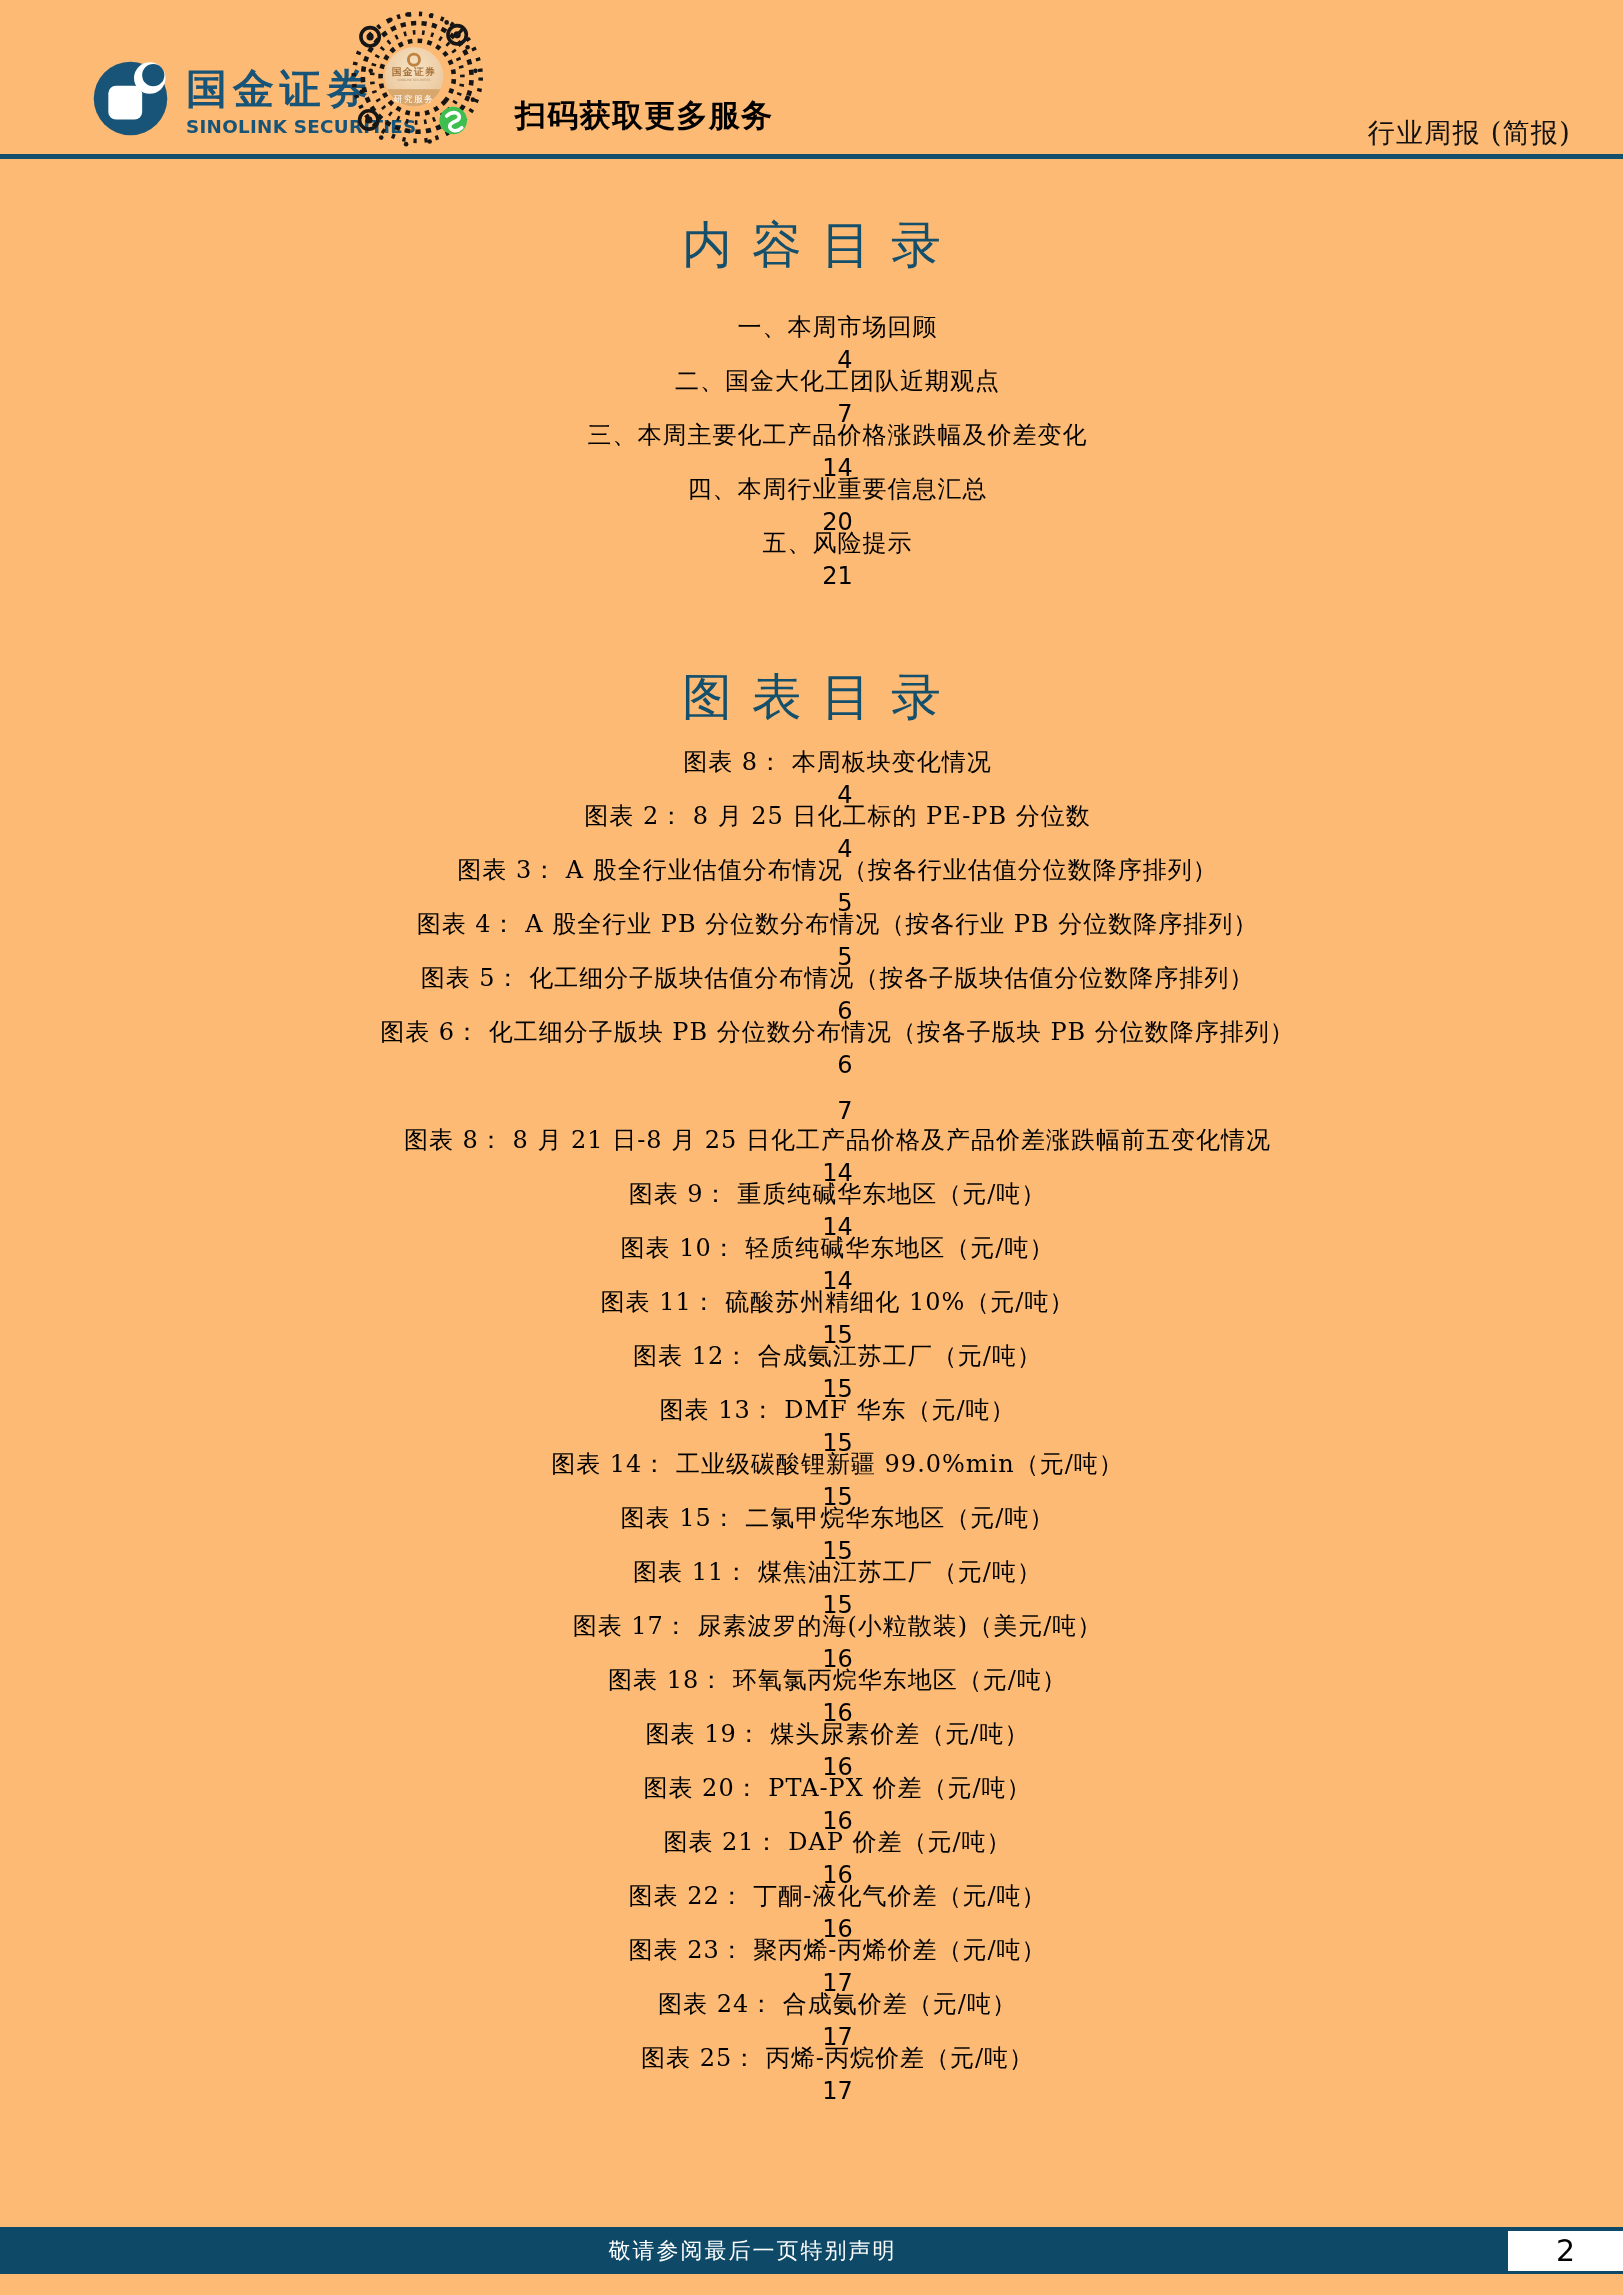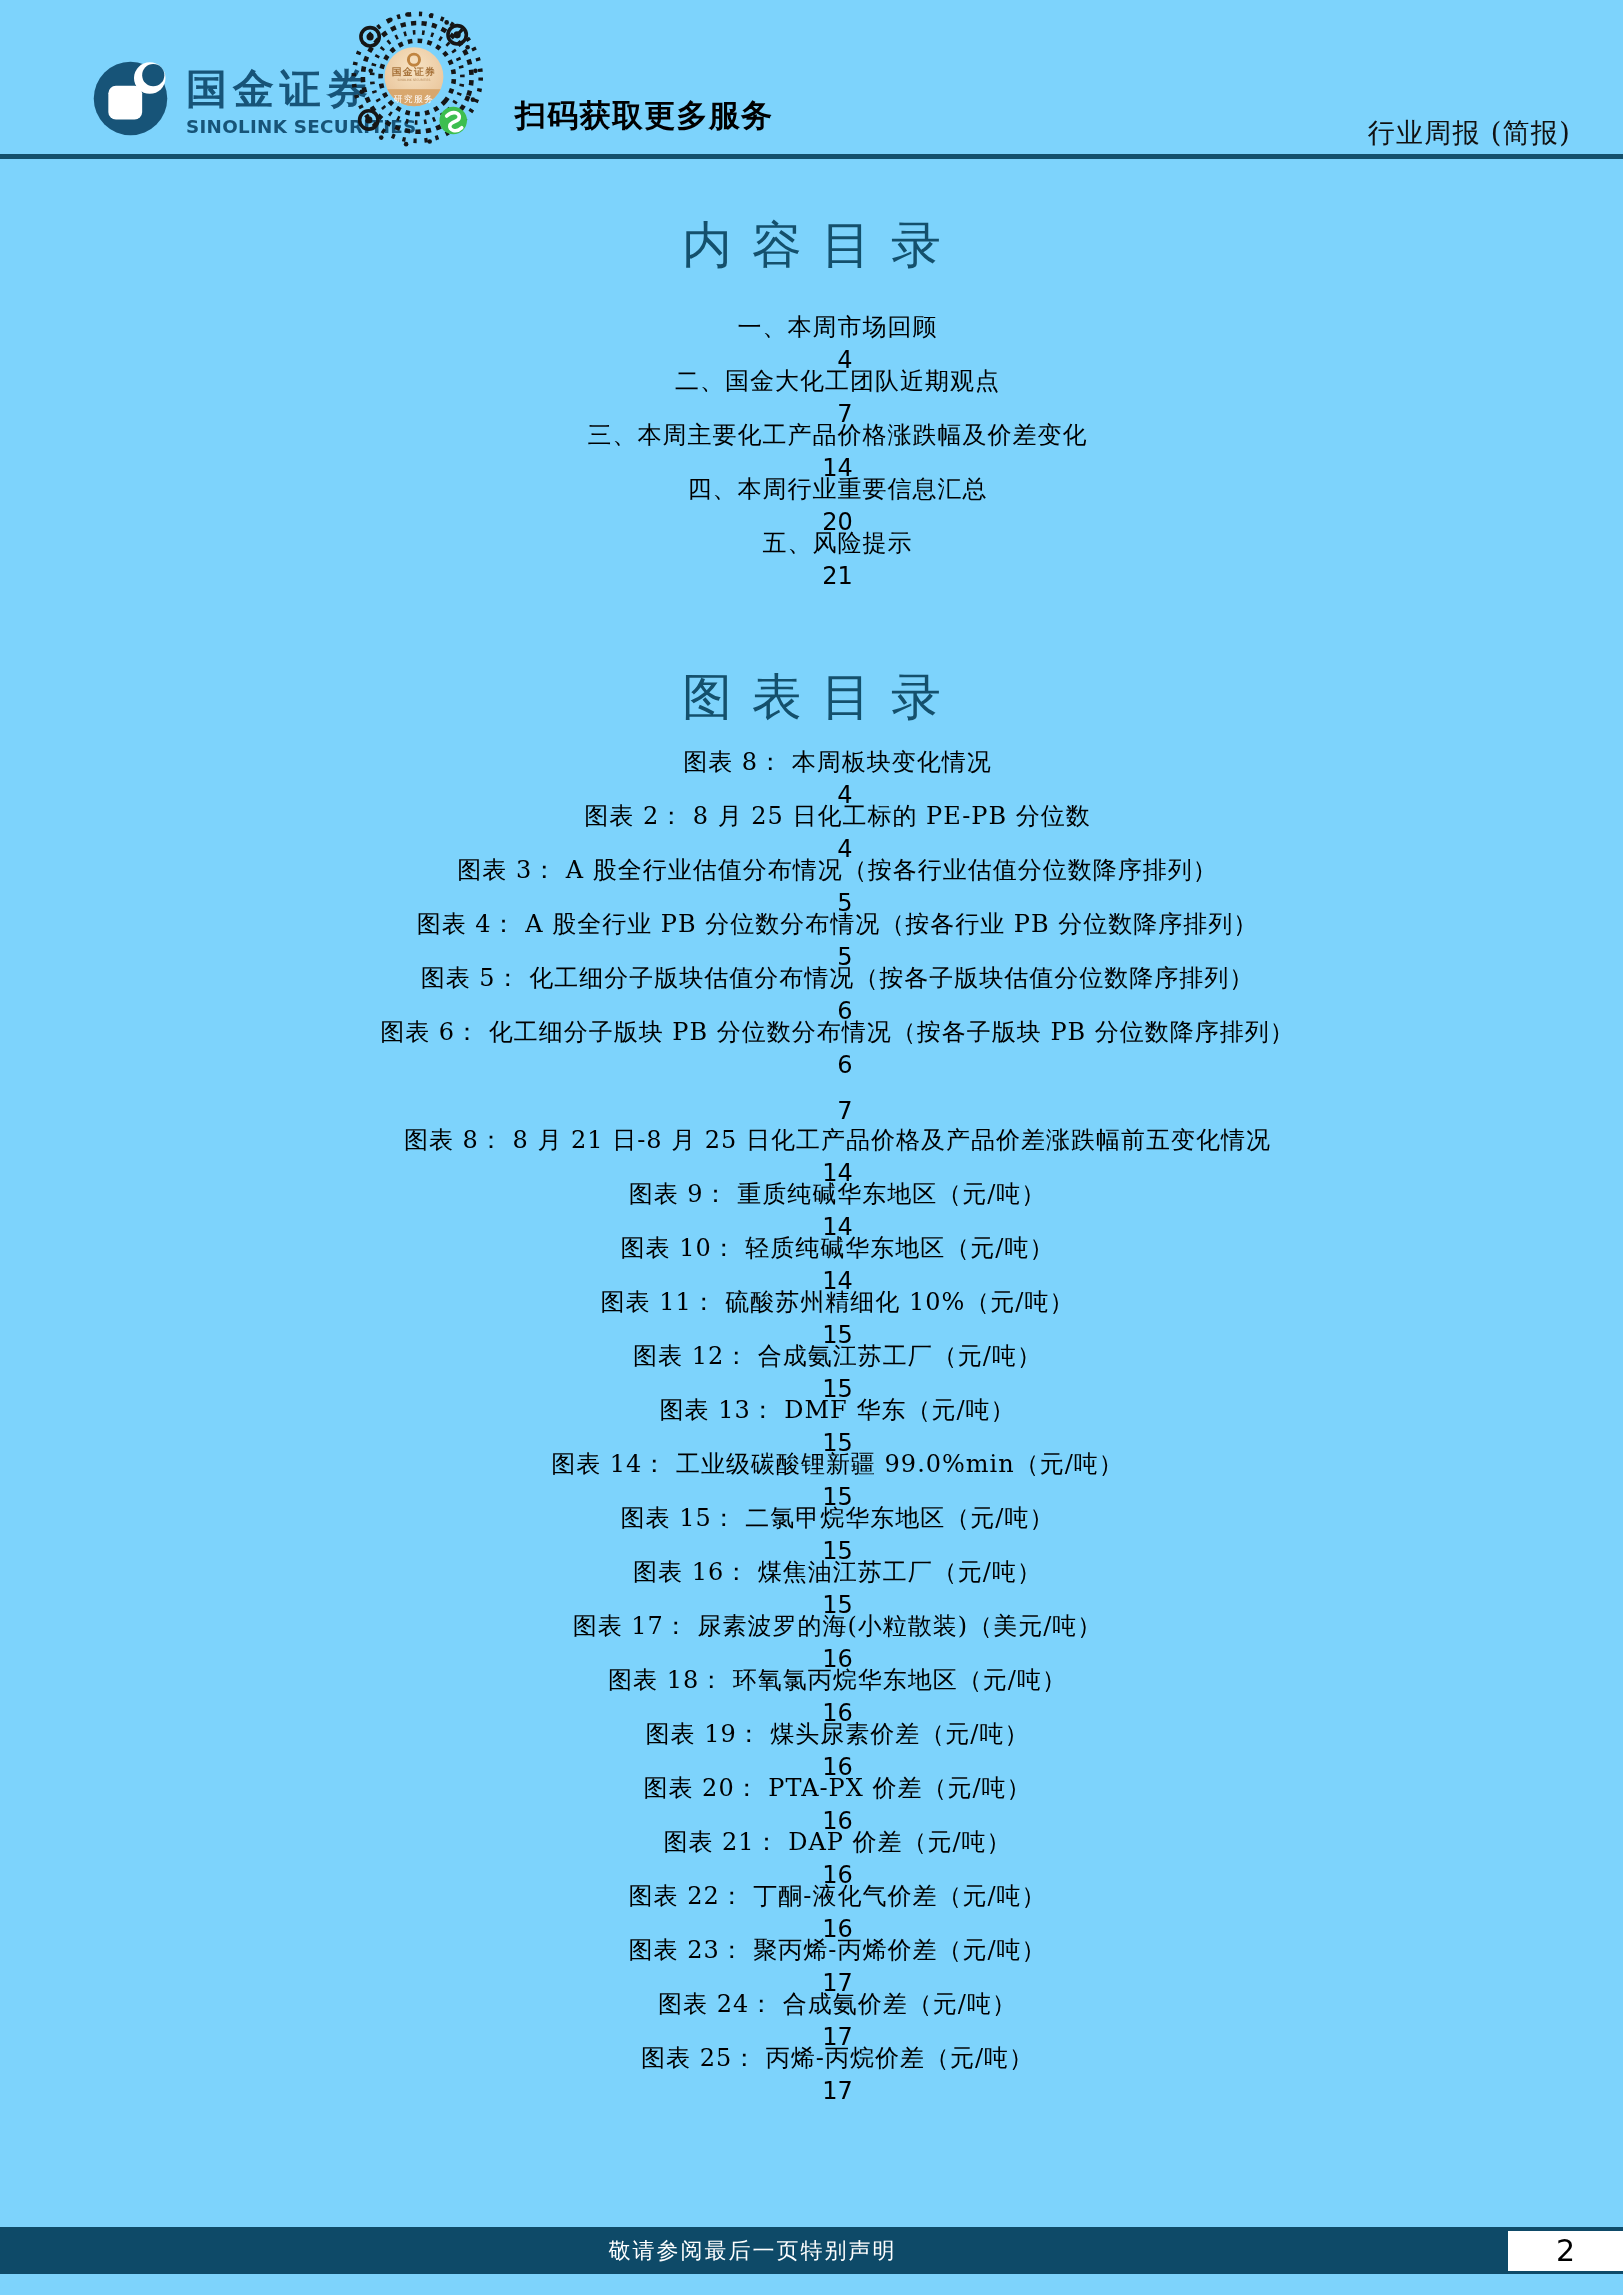--- a/index.html
+++ b/index.html
@@ -14,7 +14,7 @@
     width: 1623px;
     height: 2295px;
     margin: 0 auto;
-    background: #7dd3fc;
+    background: #fdba74;
     overflow: hidden;
     font-family: "DejaVu Sans", "Liberation Sans", sans-serif;
     color: #000;

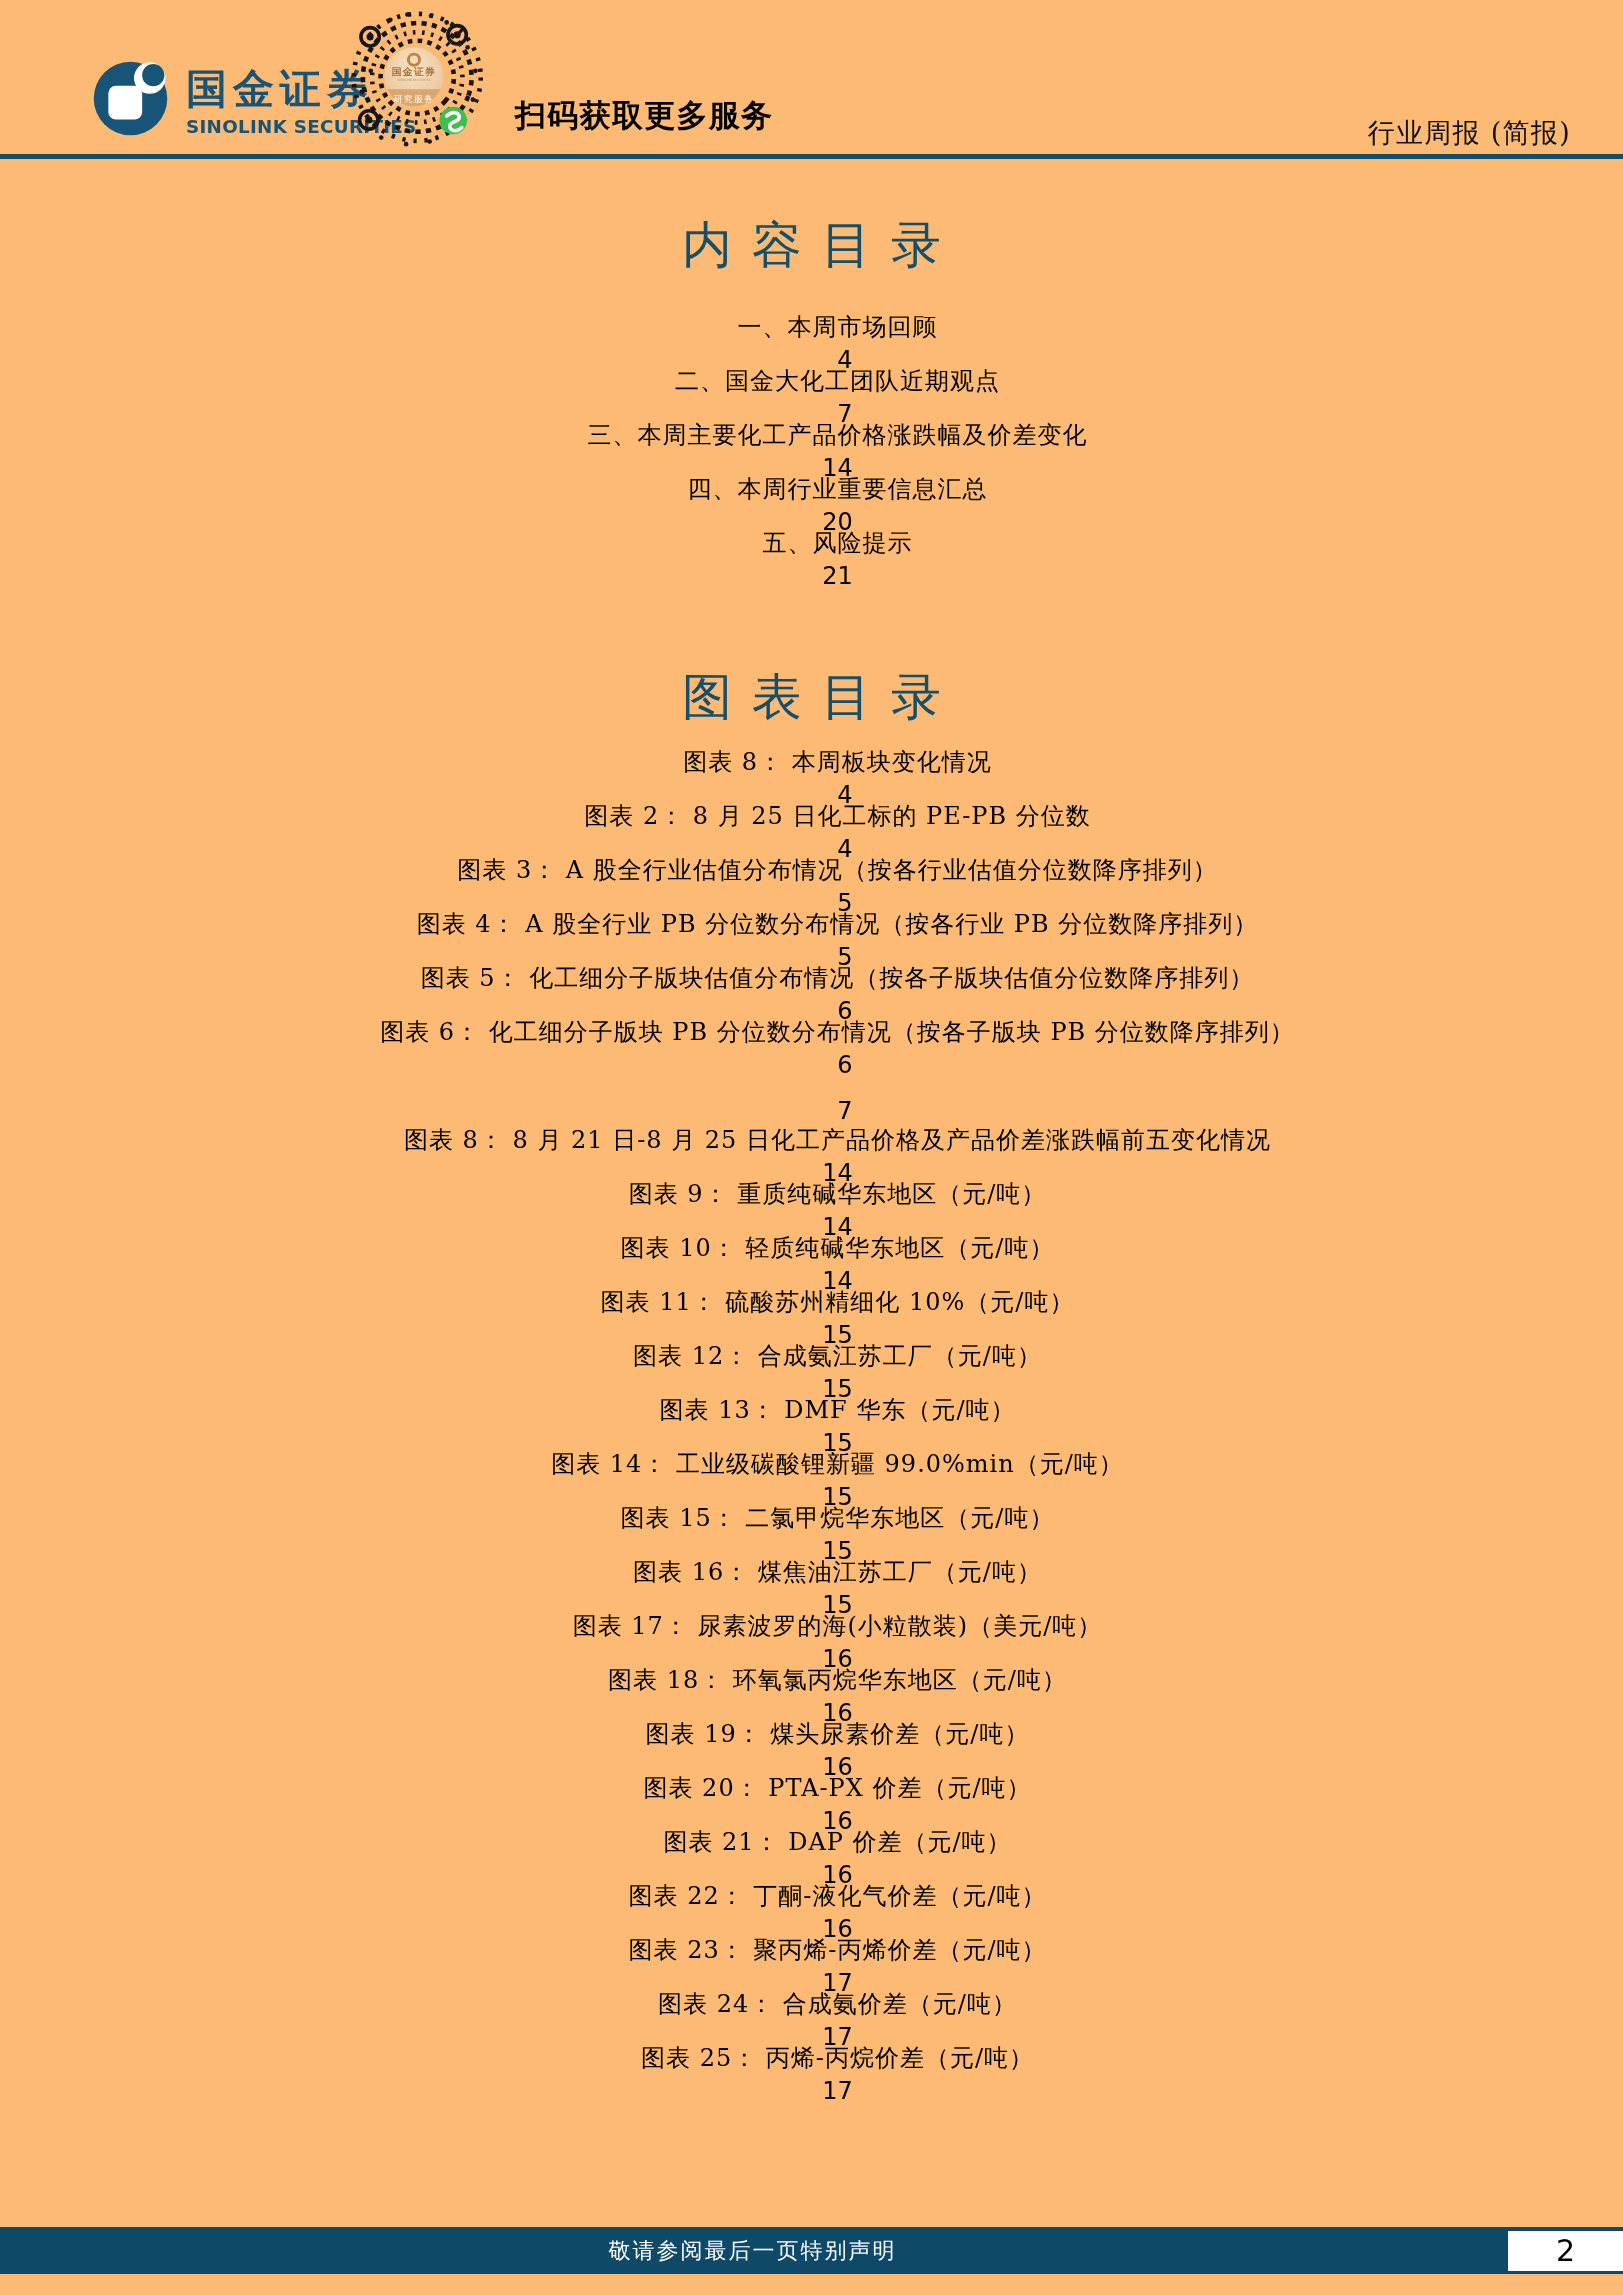--- a/index.html
+++ b/index.html
@@ -250,7 +250,7 @@
     <span class="toc-page">15</span>
   </div>
       <div class="toc-row">
-    <span class="toc-label">图表 16： 煤焦油江苏工厂（元/吨）</span>
+    <span class="toc-label">图表 11： 煤焦油江苏工厂（元/吨）</span>
     <span class="toc-dots"></span>
     <span class="toc-page">15</span>
   </div>

